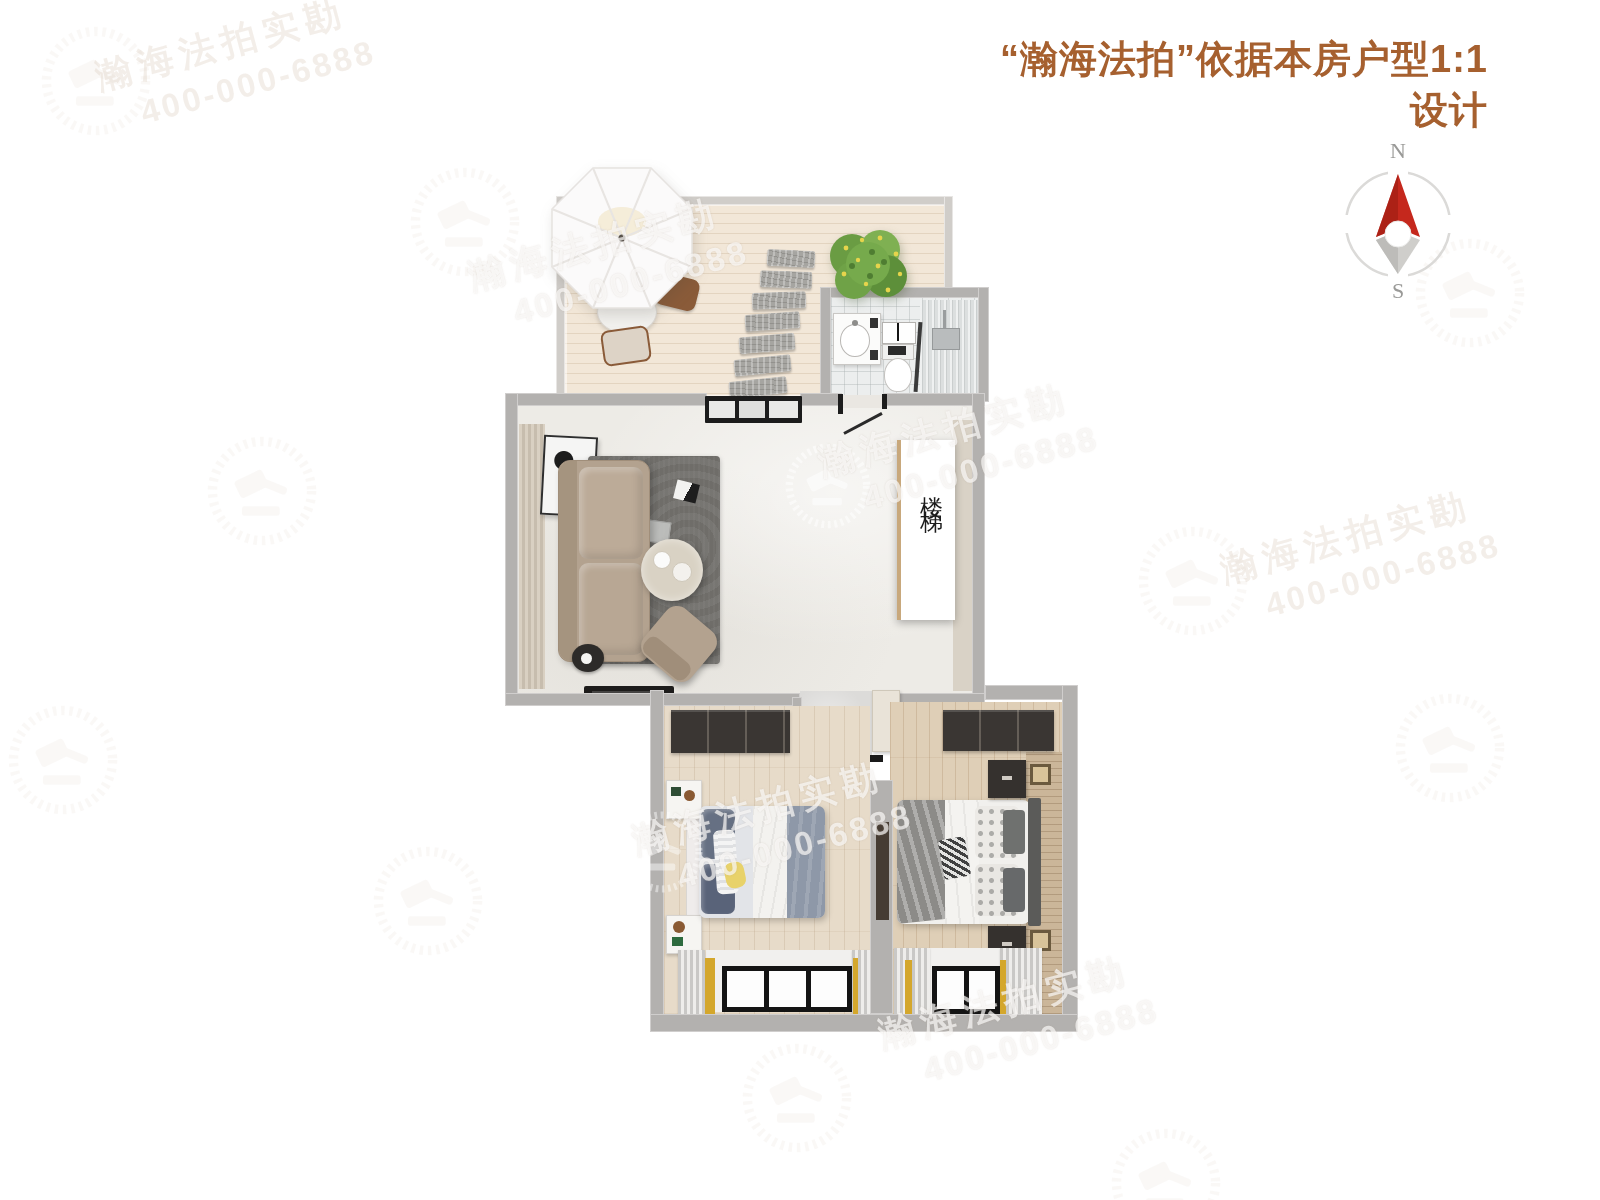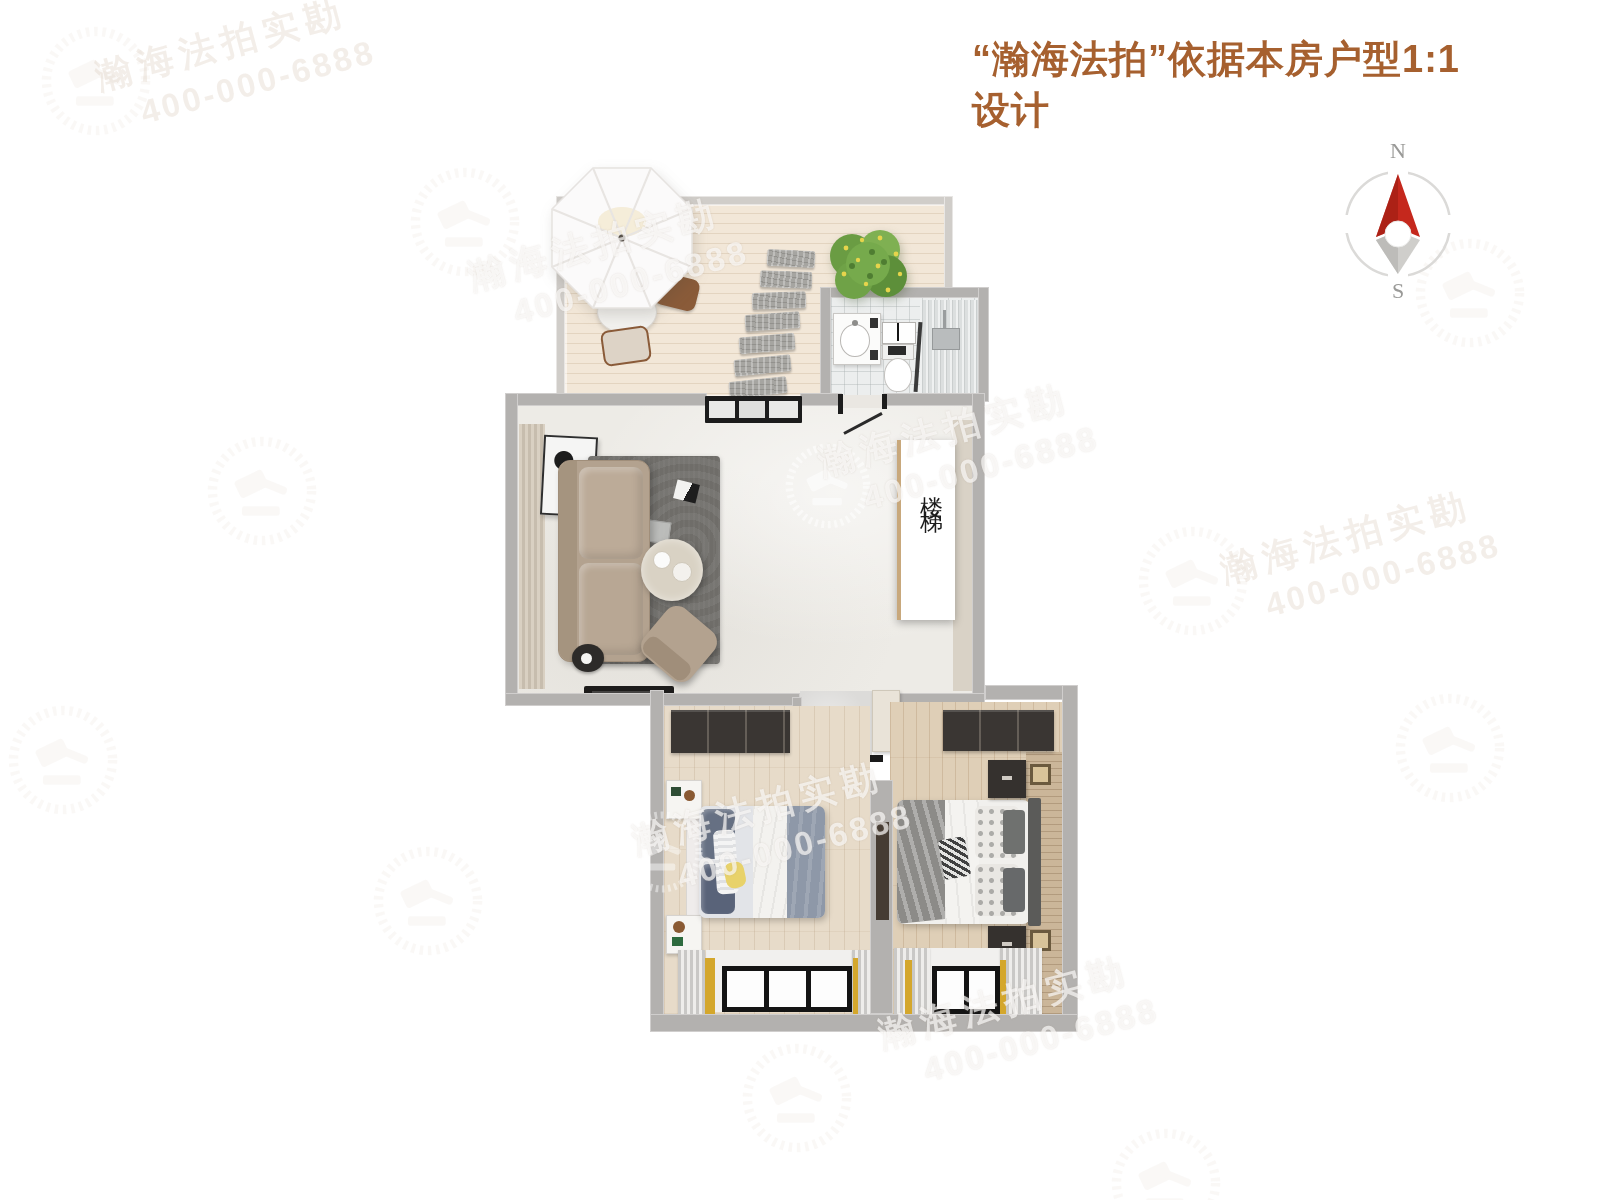--- a/index.html
+++ b/index.html
@@ -36,7 +36,7 @@
   .wlogo{position:absolute;color:#ffffff;opacity:.55;z-index:40;}
   .stairbox{position:absolute;background:#ffffff;box-shadow:0 3px 8px rgba(0,0,0,.28);}
   .stairlabel{writing-mode:vertical-rl;text-orientation:upright;letter-spacing:14px;font-size:23px;color:#1c1c1c;font-weight:500;}
-  .title{position:absolute;left:972px;top:34px;width:516px;text-align:left;font-size:38px;font-weight:bold;color:#a6602f;letter-spacing:1px;z-index:50;}
+  .title{position:absolute;left:972px;top:34px;width:516px;text-align:right;font-size:38px;font-weight:bold;color:#a6602f;letter-spacing:1px;z-index:50;}
   .nslabel{position:absolute;width:40px;text-align:center;font-family:"Liberation Serif","DejaVu Serif",serif;font-size:22px;color:#9a9a98;z-index:50;}
 </style>
 </head>

